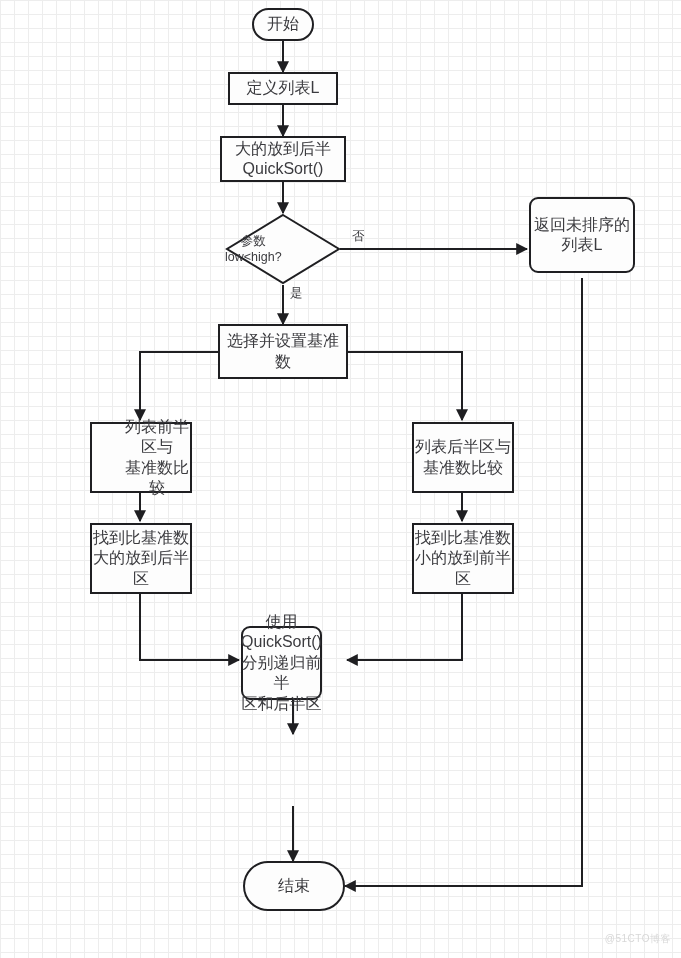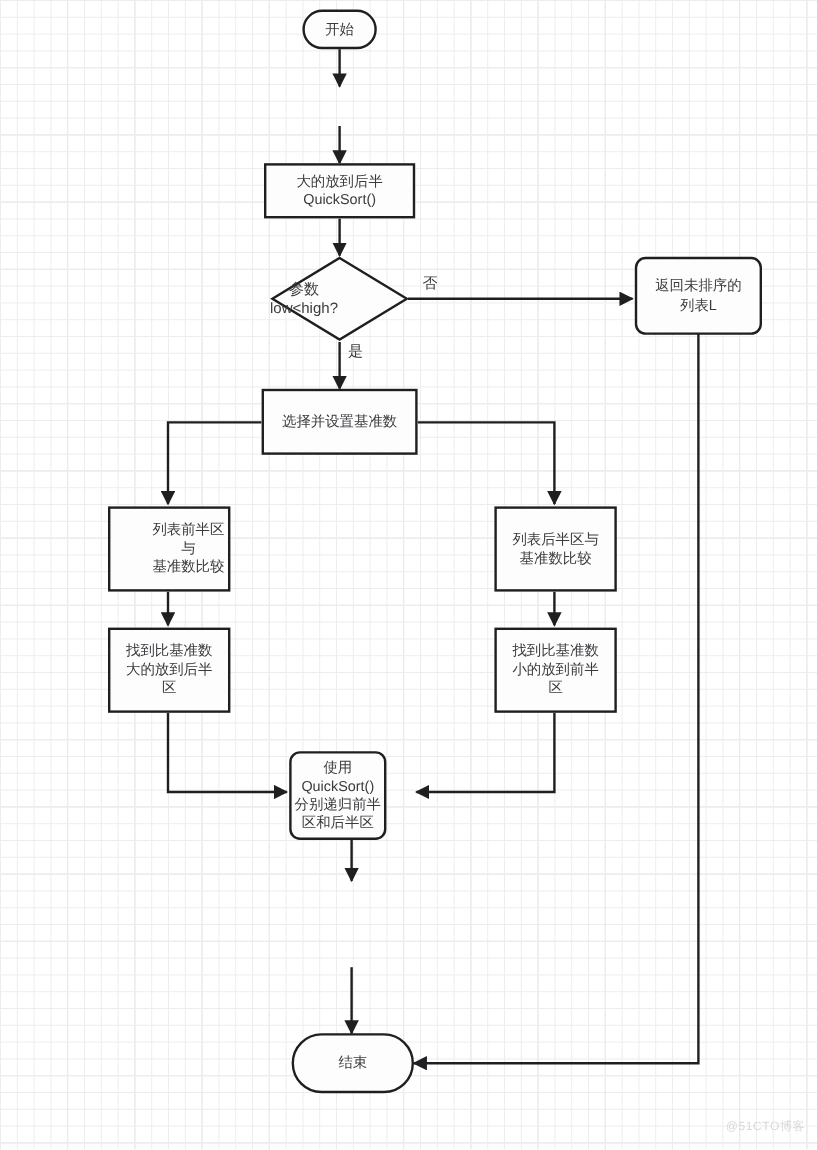--- a/index.html
+++ b/index.html
@@ -43,7 +43,7 @@
     justify-content: center;
     text-align: center;
     line-height: 1.28;
-    font-size: 12px;
+    font-size: 16px;
     white-space: pre-line;
     z-index: 3;
   }

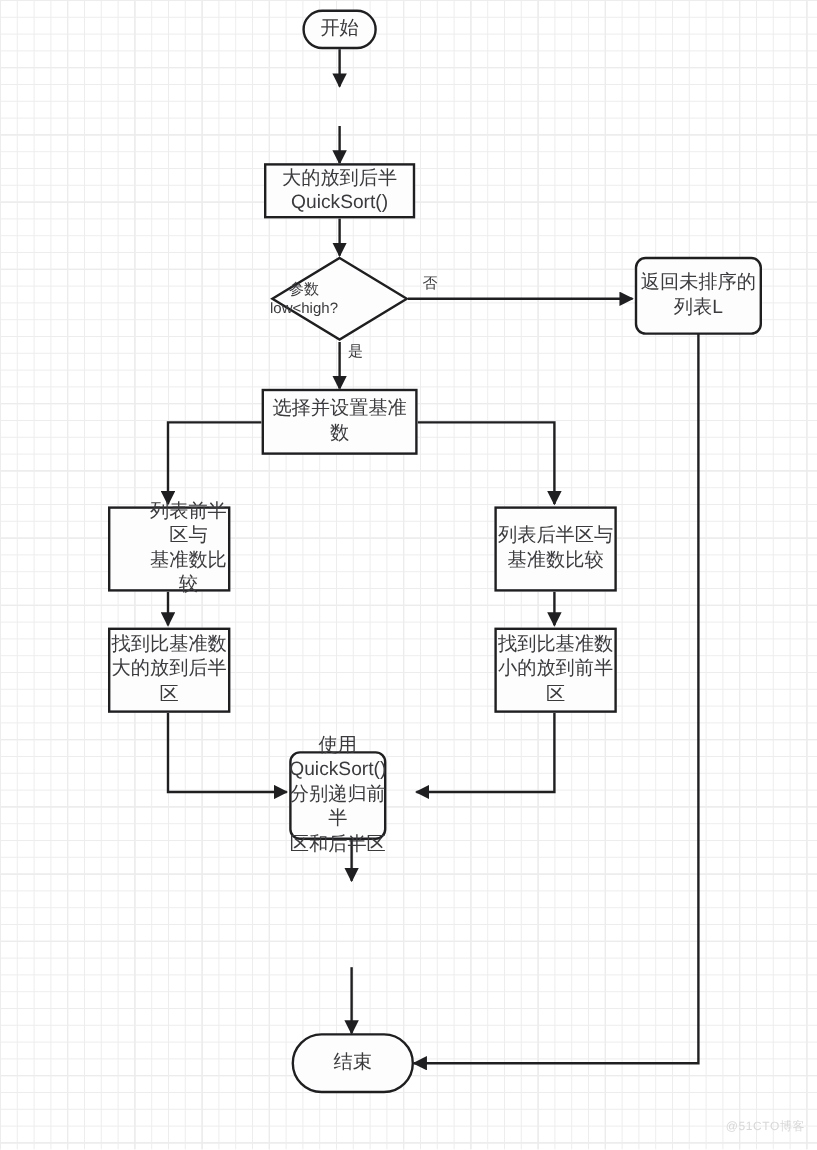--- a/index.html
+++ b/index.html
@@ -121,6 +121,7 @@
 
   <div class="node stadium" style="left:252px; top:8px; width:62px; height:33px;">开始</div>
 
+  <div class="node rect" style="left:228px; top:72px; width:110px; height:33px;">定义列表L</div>
 
   <div class="node rect" style="left:220px; top:136px; width:126px; height:46px;">大的放到后半
 QuickSort()</div>

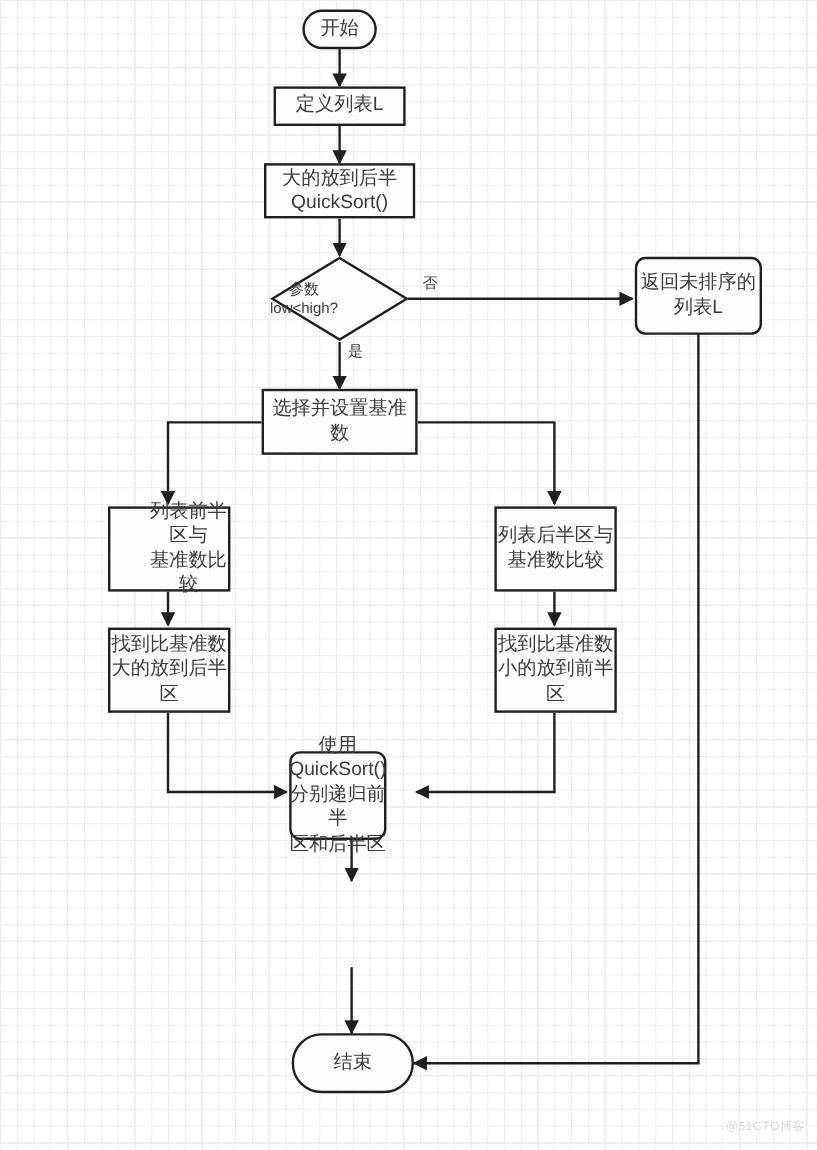--- a/index.html
+++ b/index.html
@@ -137,7 +137,7 @@
   <div class="edge-label" style="left:352px; top:228px;">否</div>
   <div class="edge-label" style="left:290px; top:285px;">是</div>
 
-  <div class="node round" style="left:529px; top:214px; width:106px; height:65px;">返回未排序的
+  <div class="node round" style="left:529px; top:197px; width:106px; height:76px;">返回未排序的
 列表L</div>
 
   <div class="node rect" style="left:218px; top:324px; width:130px; height:55px;">选择并设置基准数</div>

